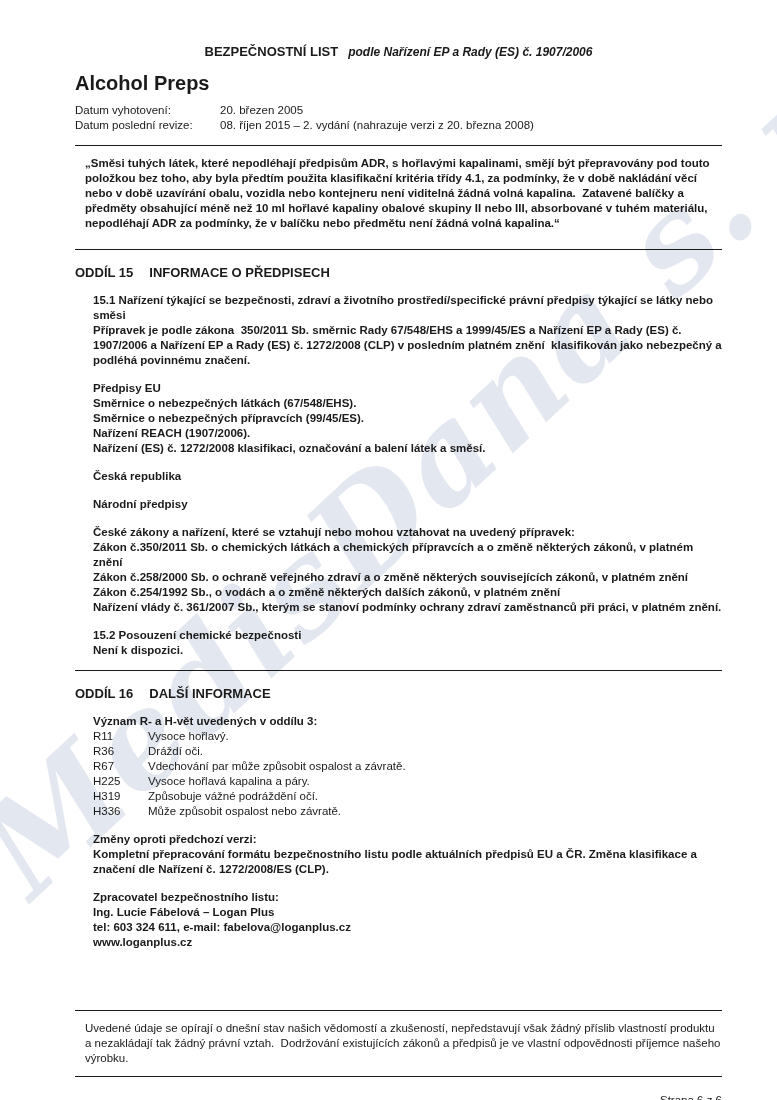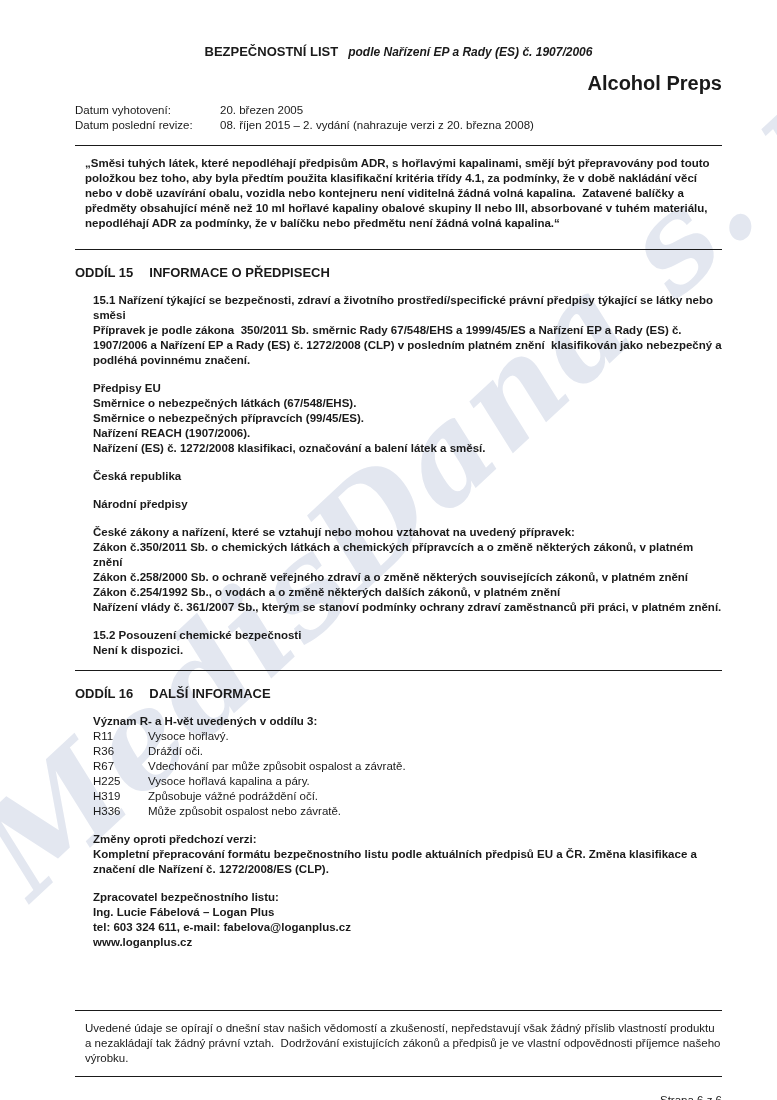--- a/index.html
+++ b/index.html
@@ -19,7 +19,7 @@
   .b{font-weight:bold;}
   .doc-type-line{text-align:center;font-weight:bold;font-size:13px;margin-top:4px;}
   .doc-type-suffix{font-style:italic;font-size:12px;margin-left:10px;}
-  .product-title{text-align:right;font-weight:bold;font-size:20px;margin:16px 0 12px 0;}
+  .product-title{text-align:left;font-weight:bold;font-size:20px;margin:16px 0 12px 0;}
   .date-row{display:flex;}
   .date-label{width:145px;}
   .rule{border:none;border-top:1.5px solid #1a1a1a;margin:0;}

